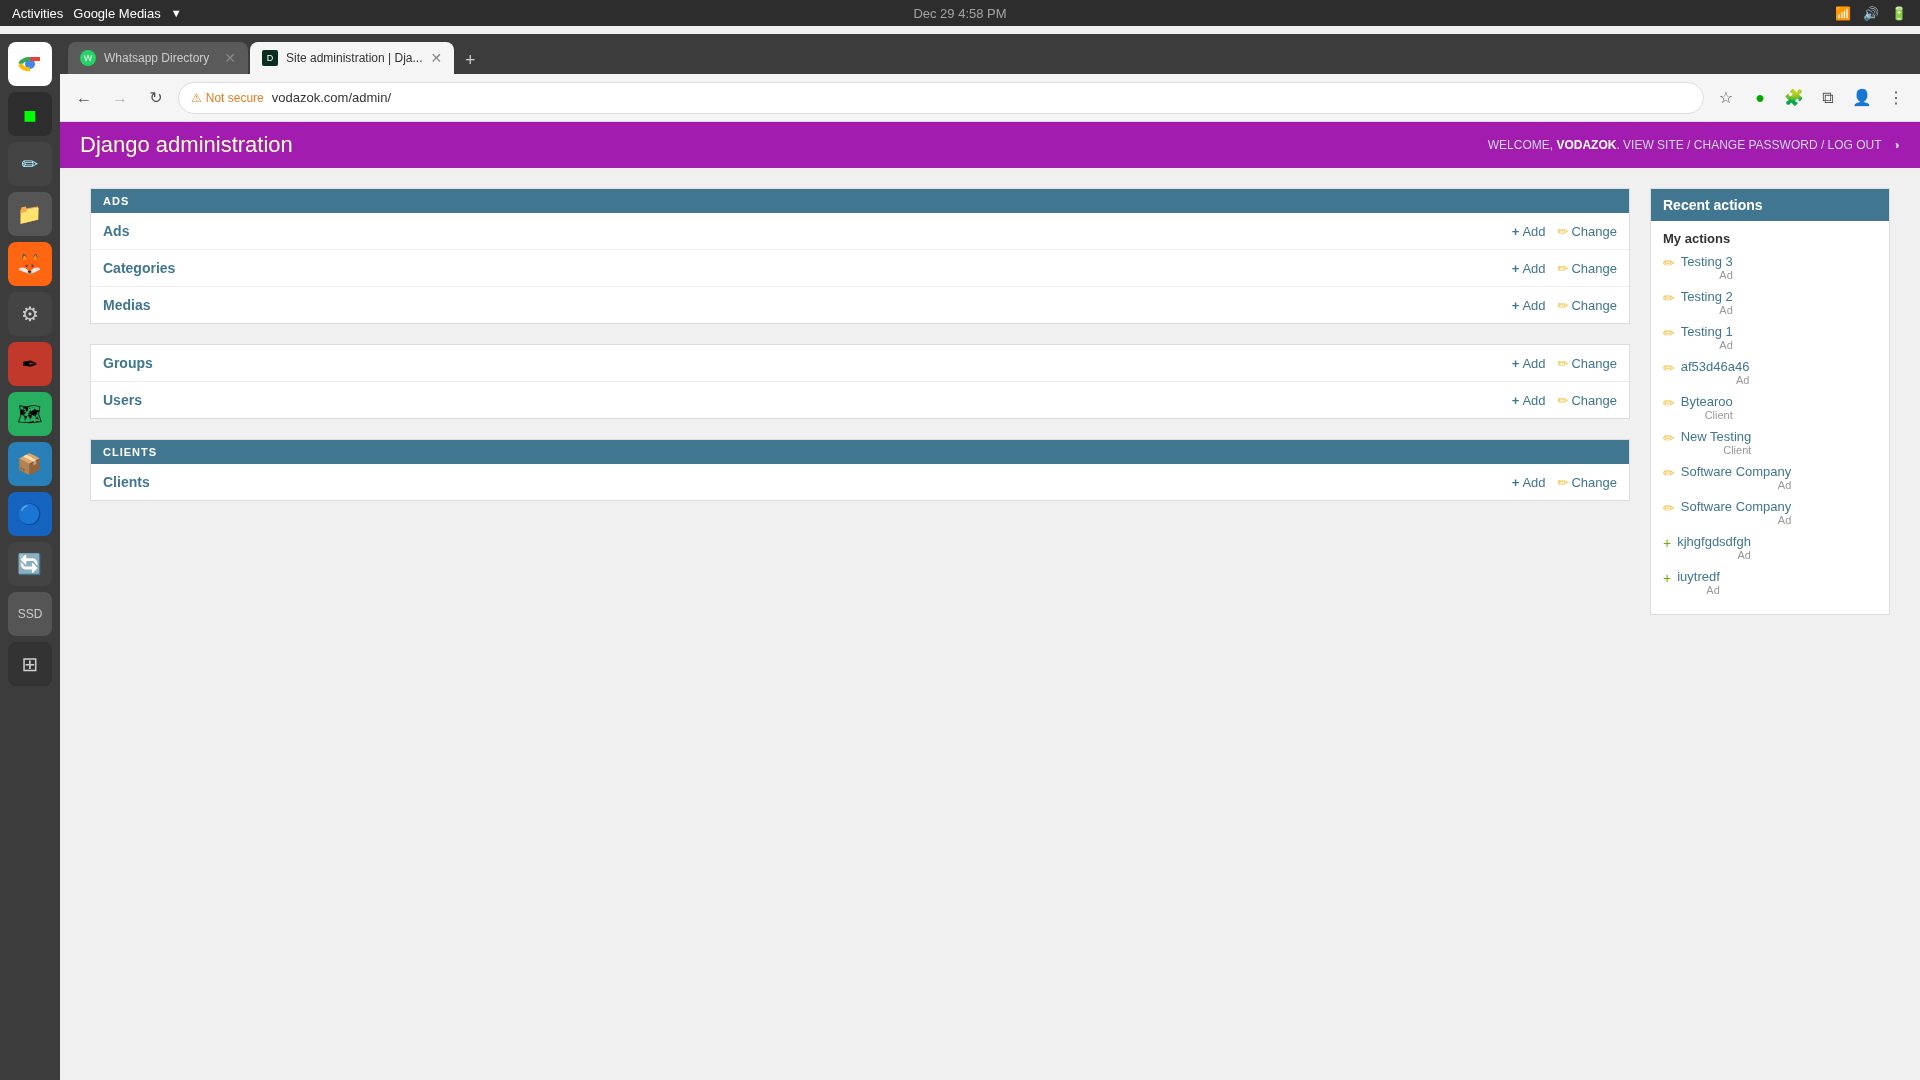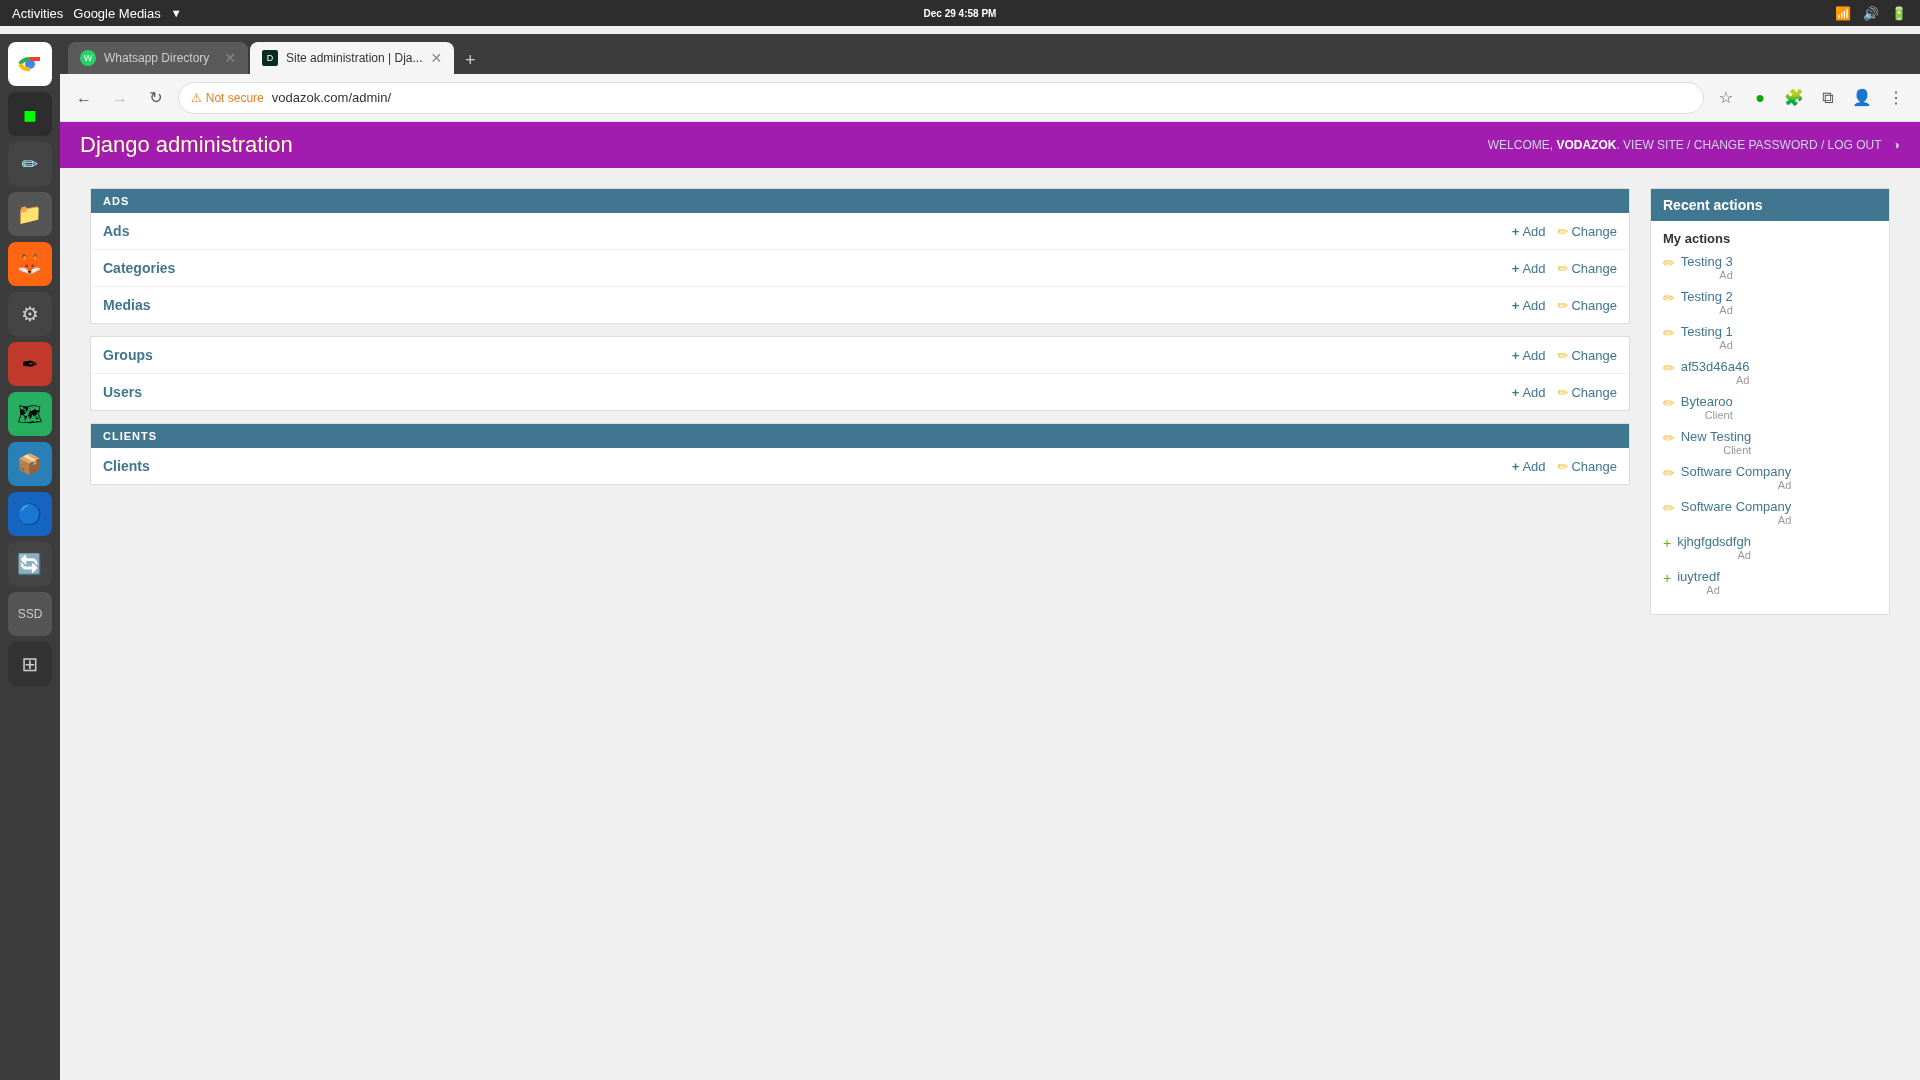--- a/index.html
+++ b/index.html
@@ -17,7 +17,7 @@
       font-size: 13px;
     }
     .os-taskbar-left { display: flex; align-items: center; gap: 10px; }
-    .os-taskbar-center { position: absolute; left: 50%; transform: translateX(-50%); font-size: 10px; color: #ffffff; font-weight: bold; }
+    .os-taskbar-center { position: absolute; left: 50%; transform: translateX(-50%); font-size: 13px; color: #a3a3a3; }
     .os-taskbar-right { display: flex; align-items: center; gap: 12px; }
 
     

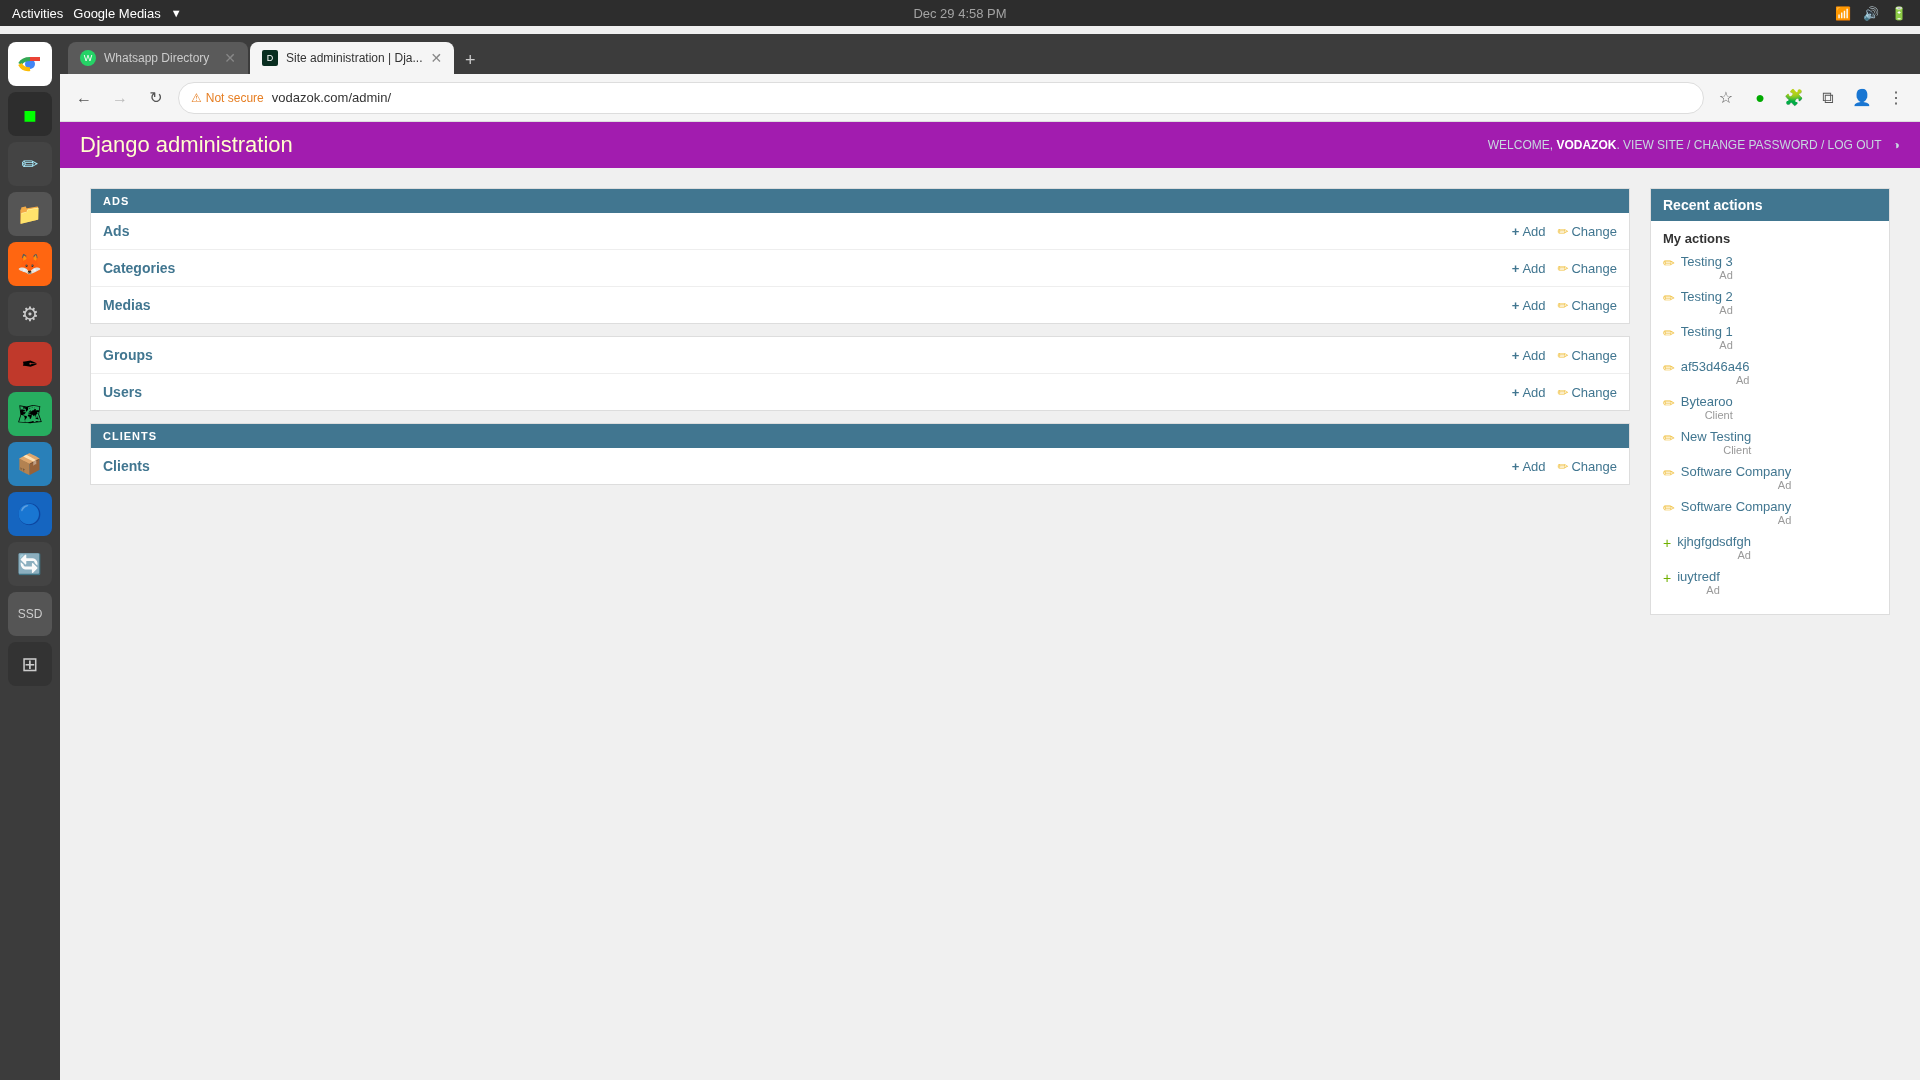--- a/index.html
+++ b/index.html
@@ -174,7 +174,7 @@
     .left-panel { flex: 1; }
 
     
-    .admin-section { margin-bottom: 12px; background: white; border: 1px solid #ddd; }
+    .admin-section { margin-bottom: 20px; background: white; border: 1px solid #ddd; }
     .section-header {
       background: #417690;
       color: white;

